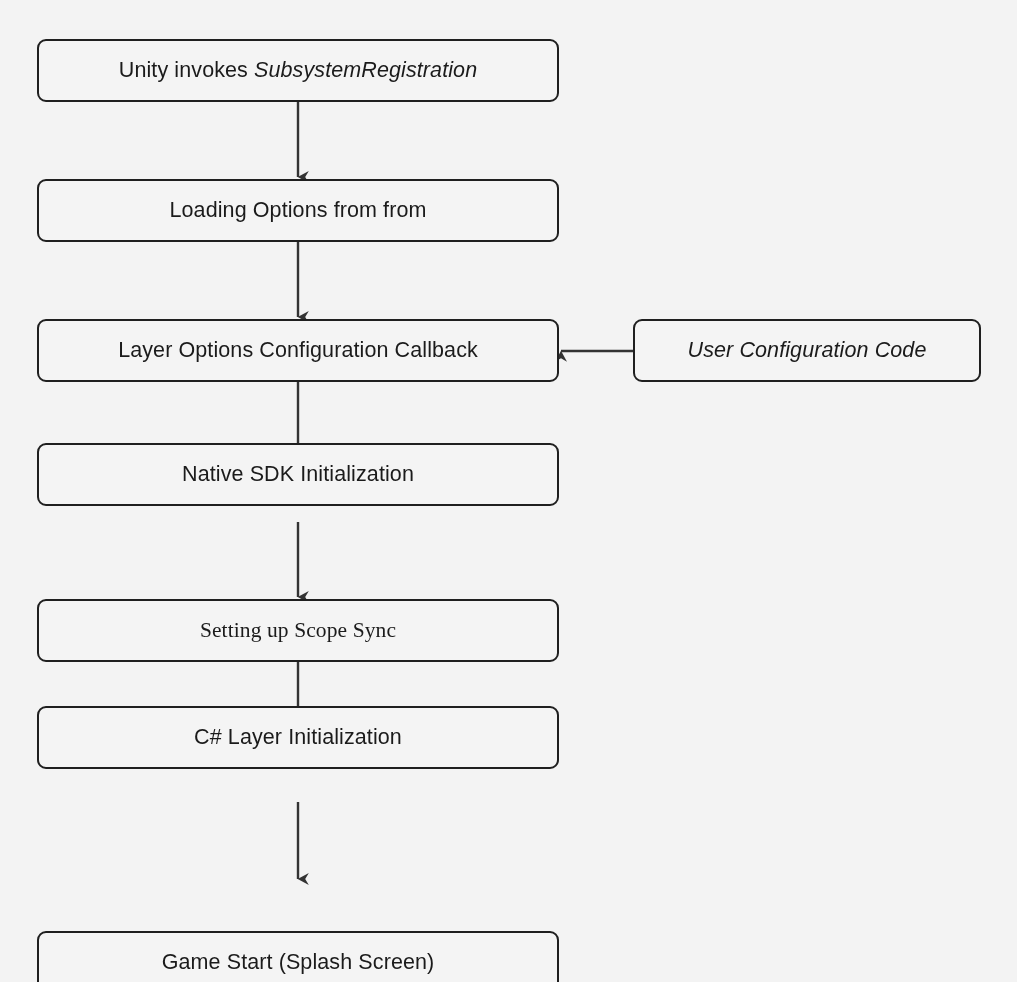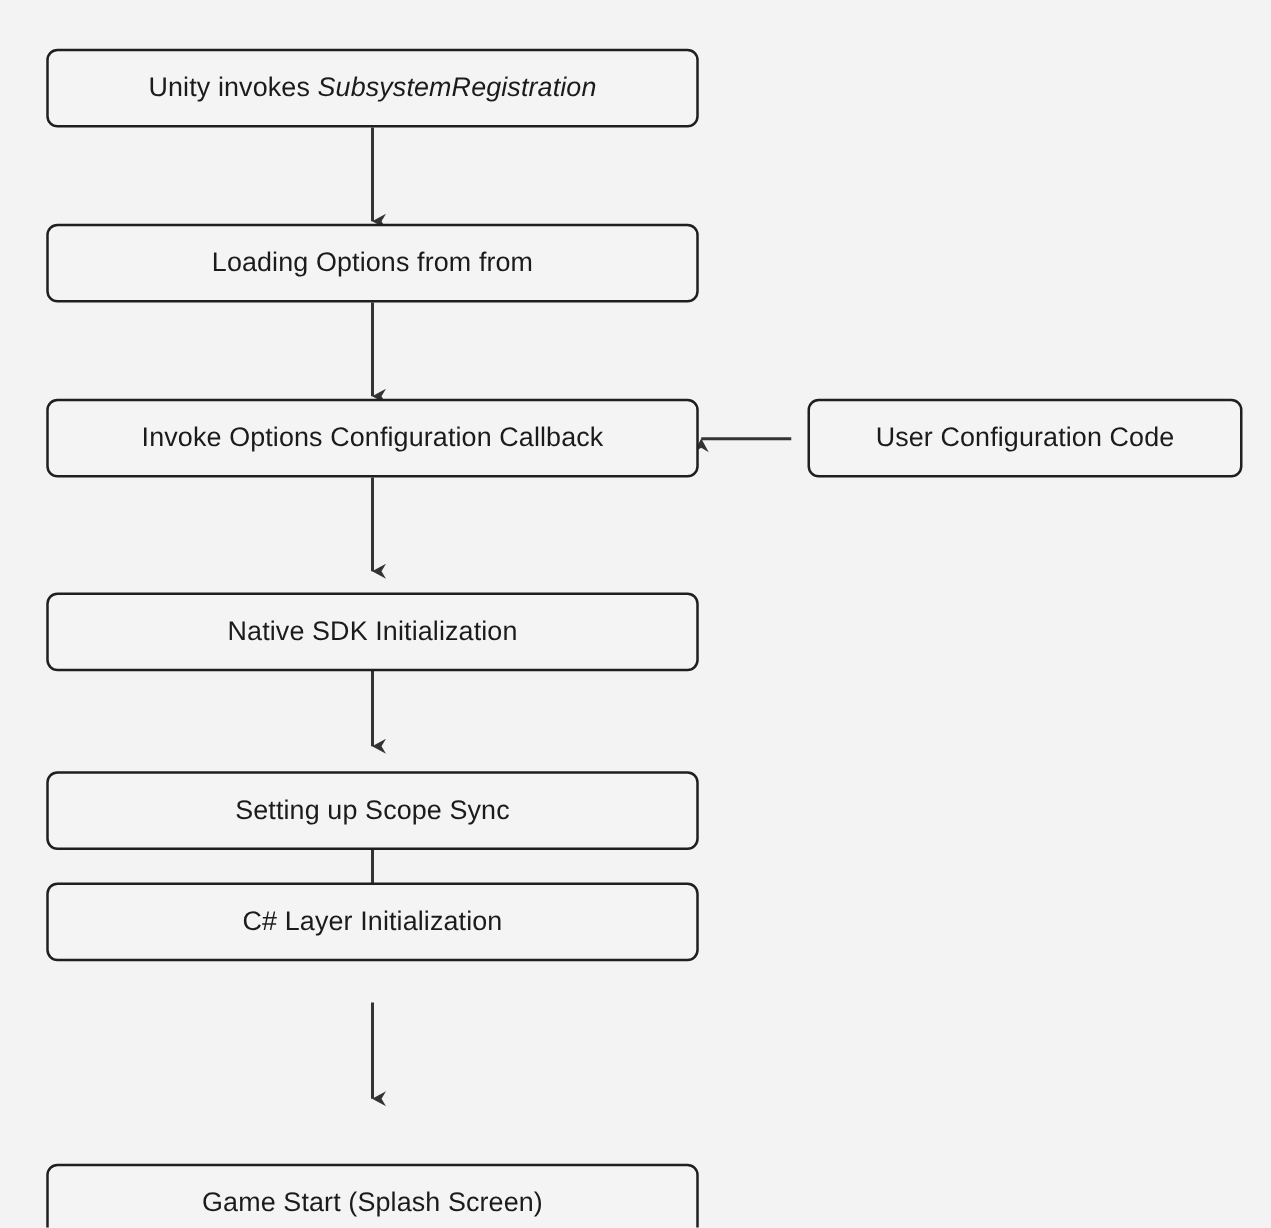--- a/index.html
+++ b/index.html
@@ -111,7 +111,7 @@
   </div>
 
   <div class="node col-main row3">
-    <span class="node-label">Invoke Options Configuration Callback</span>
+    <span class="node-label">Layer Options Configuration Callback</span>
   </div>
 
   <div class="node col-main row4">

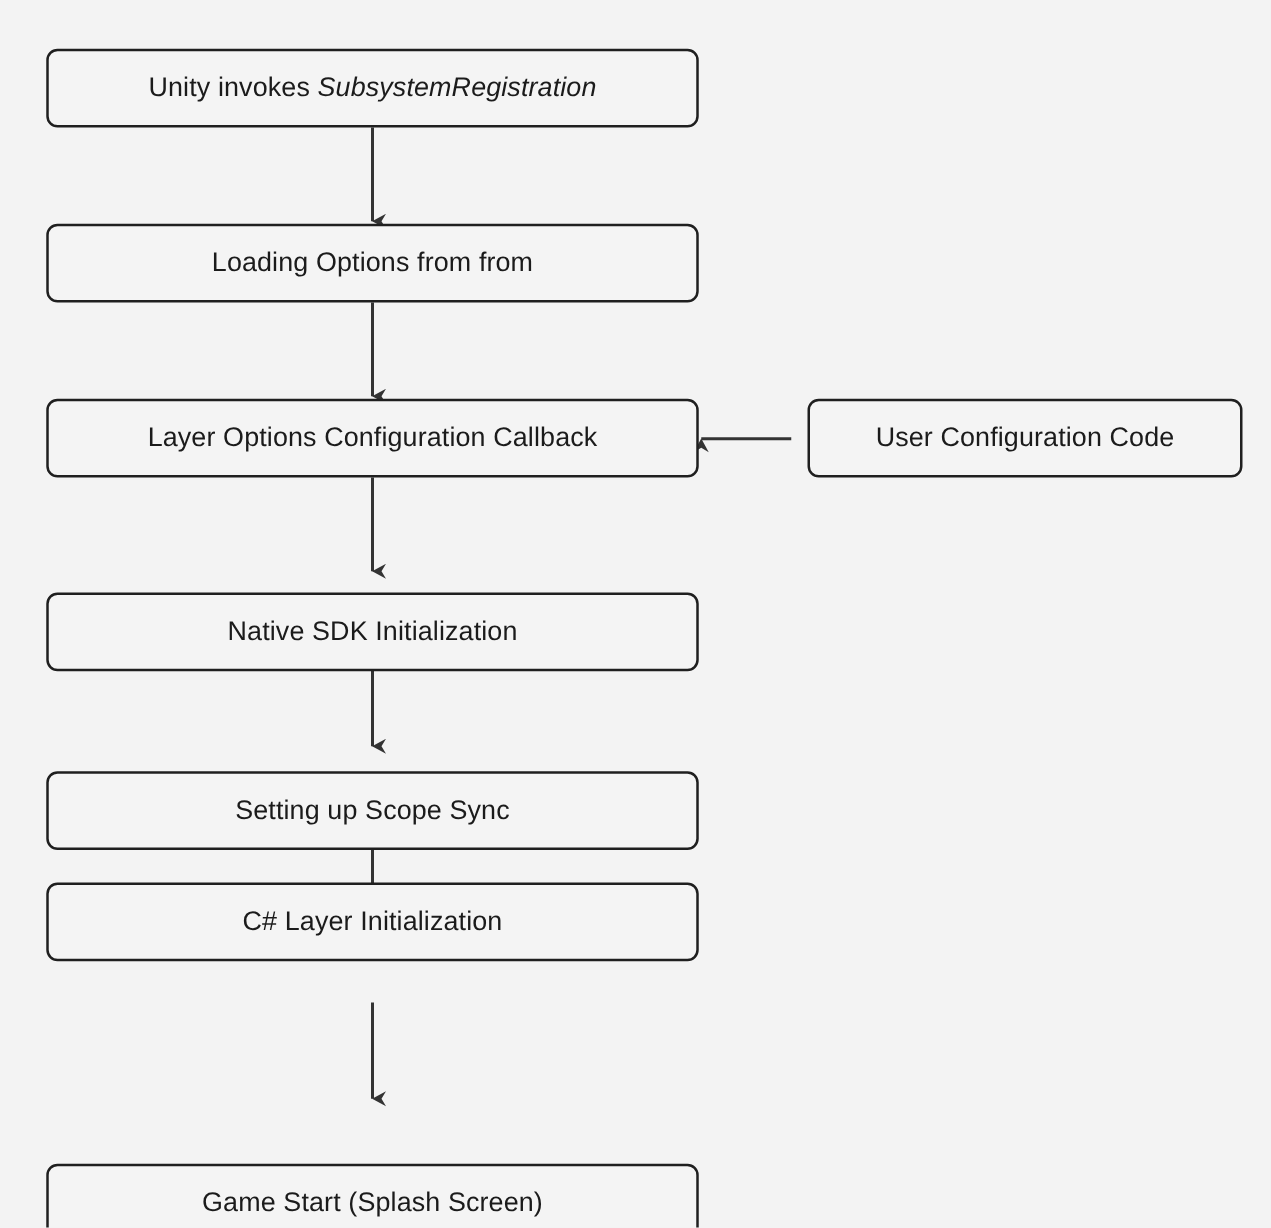--- a/index.html
+++ b/index.html
@@ -62,9 +62,10 @@
   }
   
   .col-side {
-    left: 646px;
+    left: 633px;
     width: 348px;
     height: 63px;
+    font-style: italic;
   }
 
   .row1 { top: 39px; }

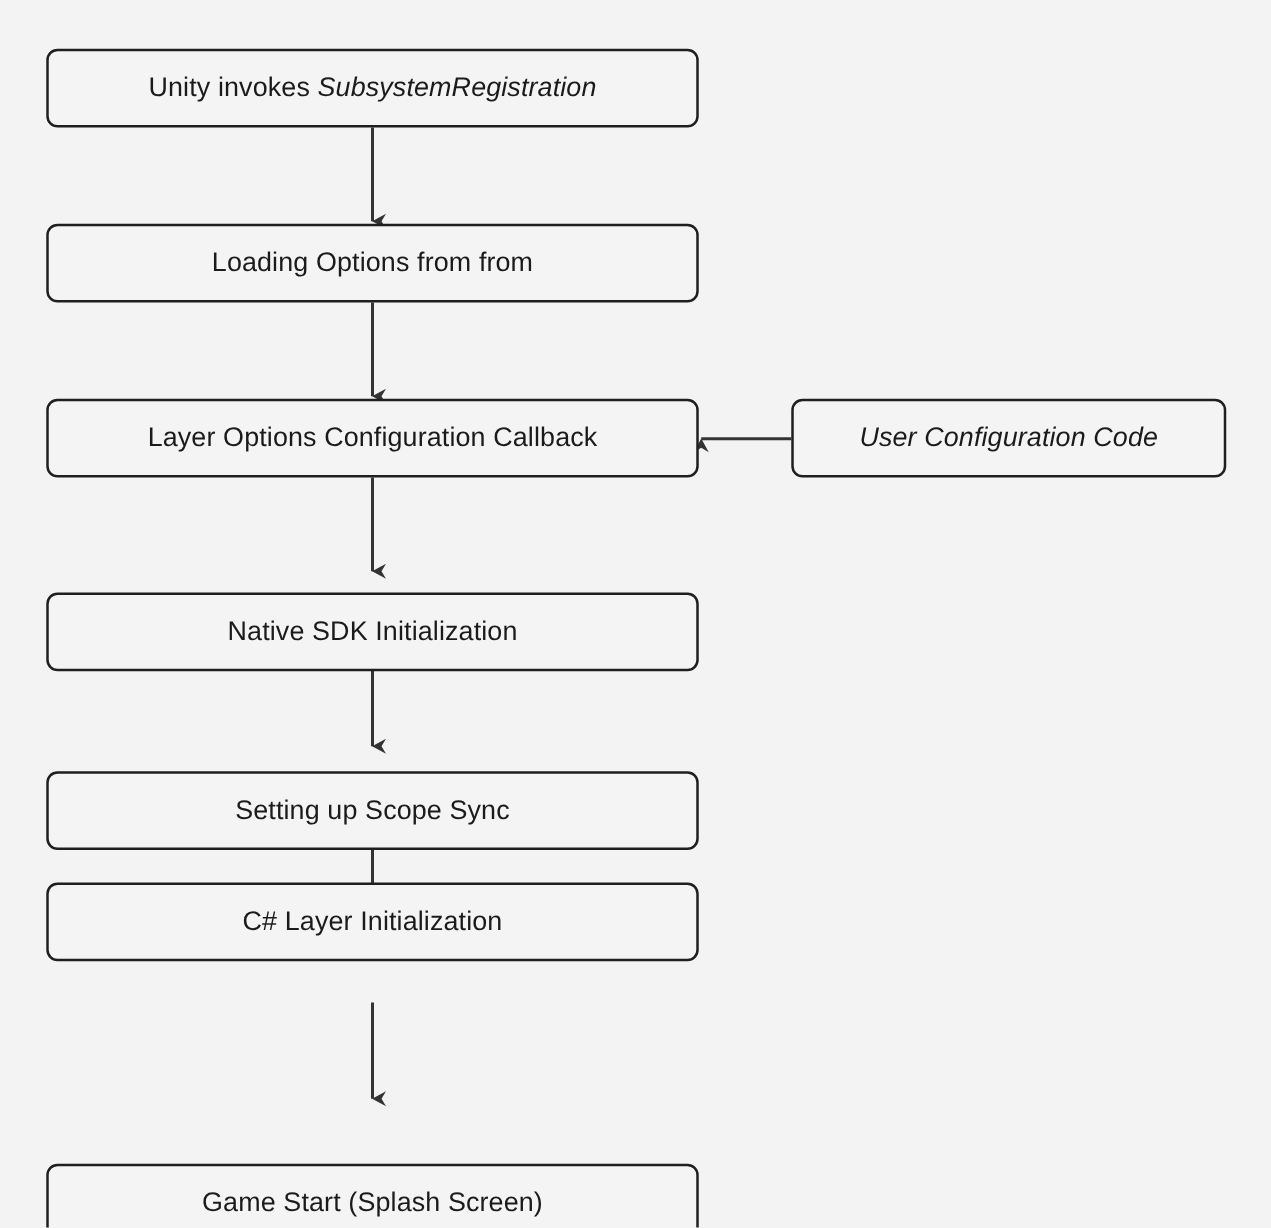--- a/index.html
+++ b/index.html
@@ -71,7 +71,7 @@
   .row1 { top: 39px; }
   .row2 { top: 179px; }
   .row3 { top: 319px; }
-  .row4 { top: 474px; }
+  .row4 { top: 443px; }
   .row5 { top: 617px; }
   .row6 { top: 706px; }
   .row7 { top: 931px; }

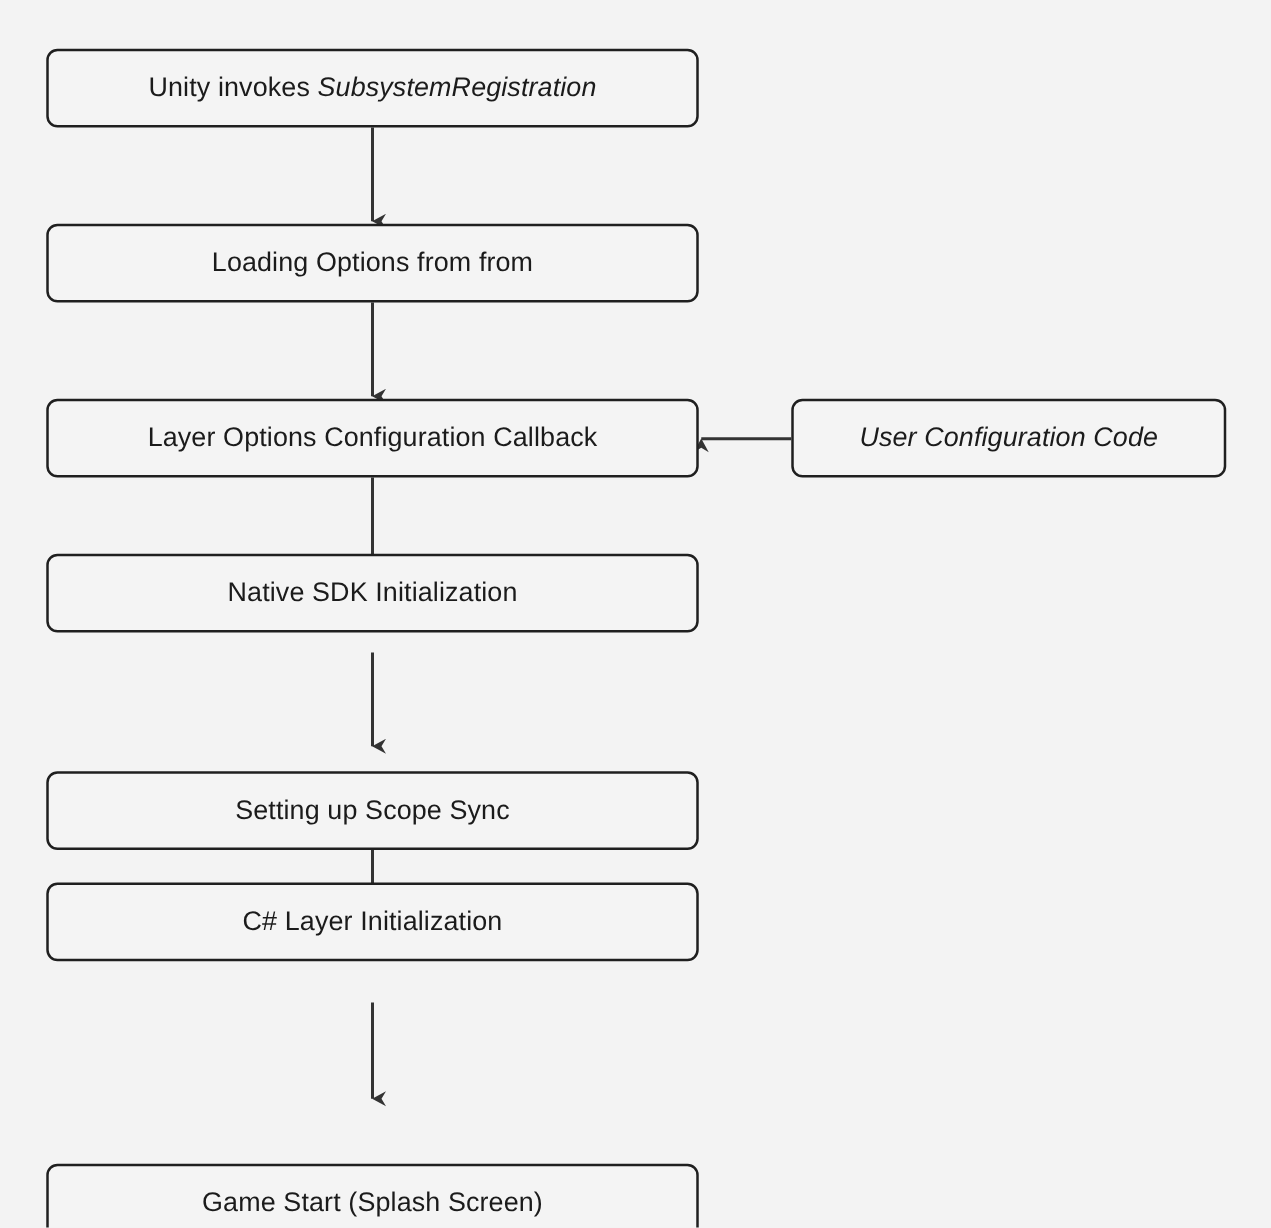--- a/index.html
+++ b/index.html
@@ -72,7 +72,7 @@
   .row2 { top: 179px; }
   .row3 { top: 319px; }
   .row4 { top: 443px; }
-  .row5 { top: 617px; }
+  .row5 { top: 599px; font-family: Liberation Serif, serif; }
   .row6 { top: 706px; }
   .row7 { top: 931px; }
 </style>

